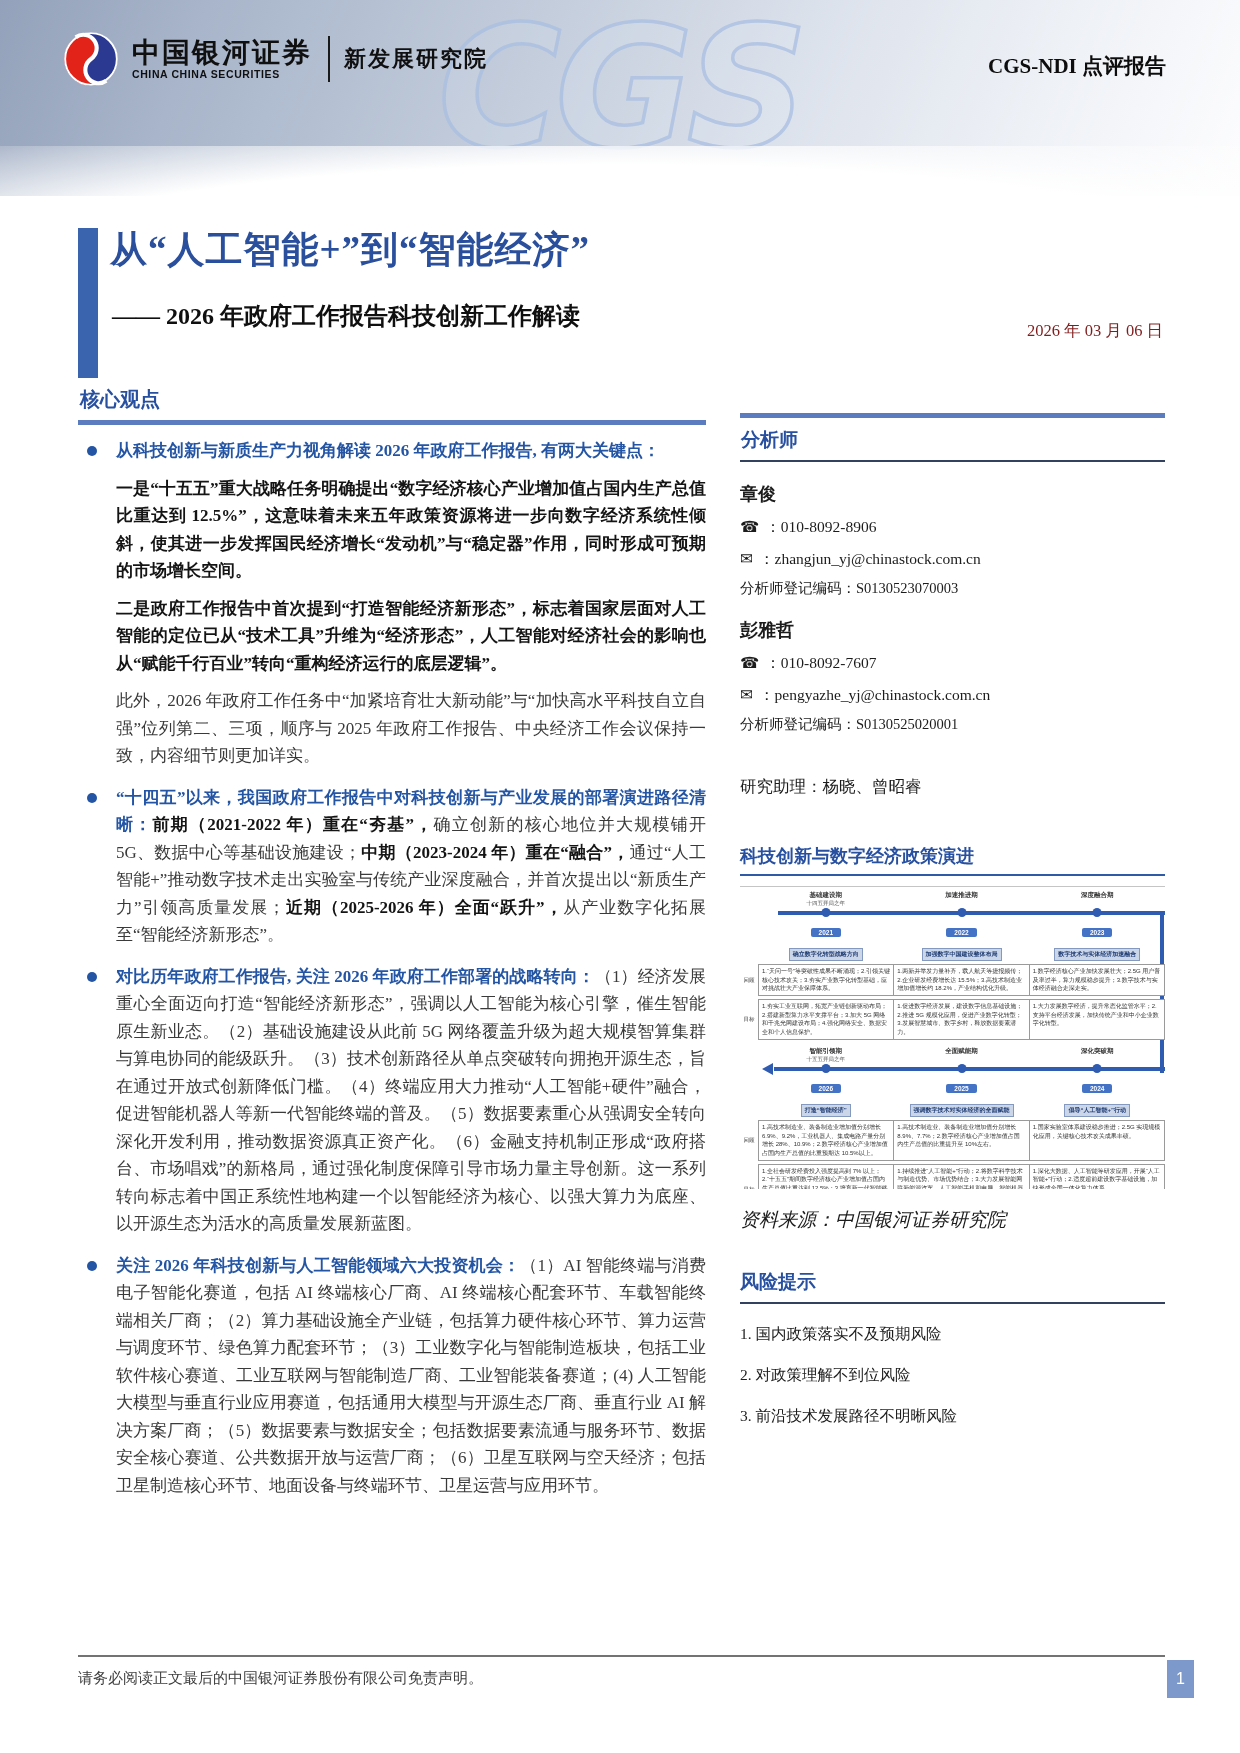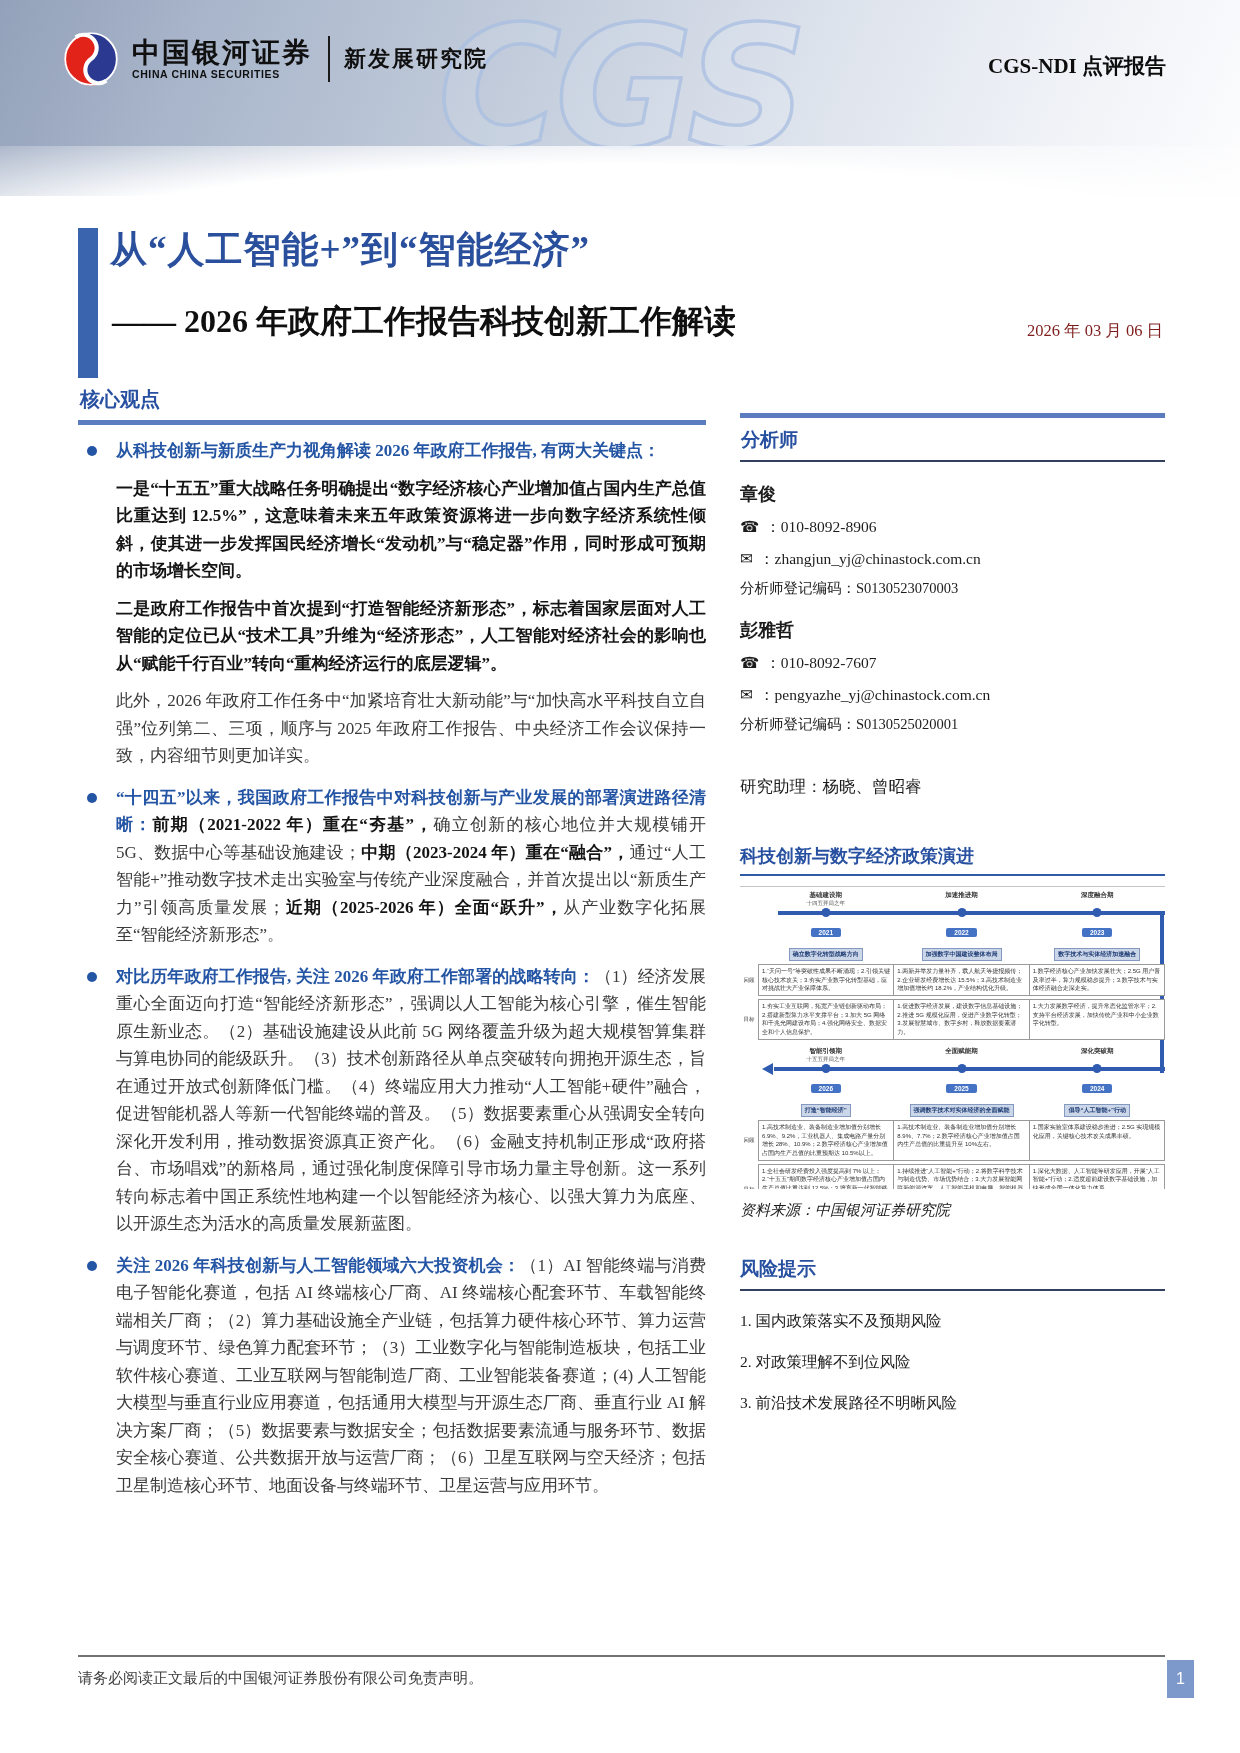--- a/index.html
+++ b/index.html
@@ -25,7 +25,7 @@
   .title-block{position:absolute;left:78px;top:224px;right:75px;}
   .title-bar{position:absolute;left:0;top:4px;width:20px;height:150px;background:#3a64ad;}
   .title-main{margin:0 0 0 32px;font-size:37px;font-weight:bold;color:#2a4f9c;letter-spacing:1px;line-height:52px;}
-  .title-sub{margin:24px 0 0 34px;font-size:32px;font-weight:bold;color:#0f0f0f;}
+  .title-sub{margin:24px 0 0 34px;font-size:24px;font-weight:bold;color:#0f0f0f;}
   .title-date{position:absolute;right:2px;top:96px;font-size:16.5px;color:#7f1d1d;}
 
   

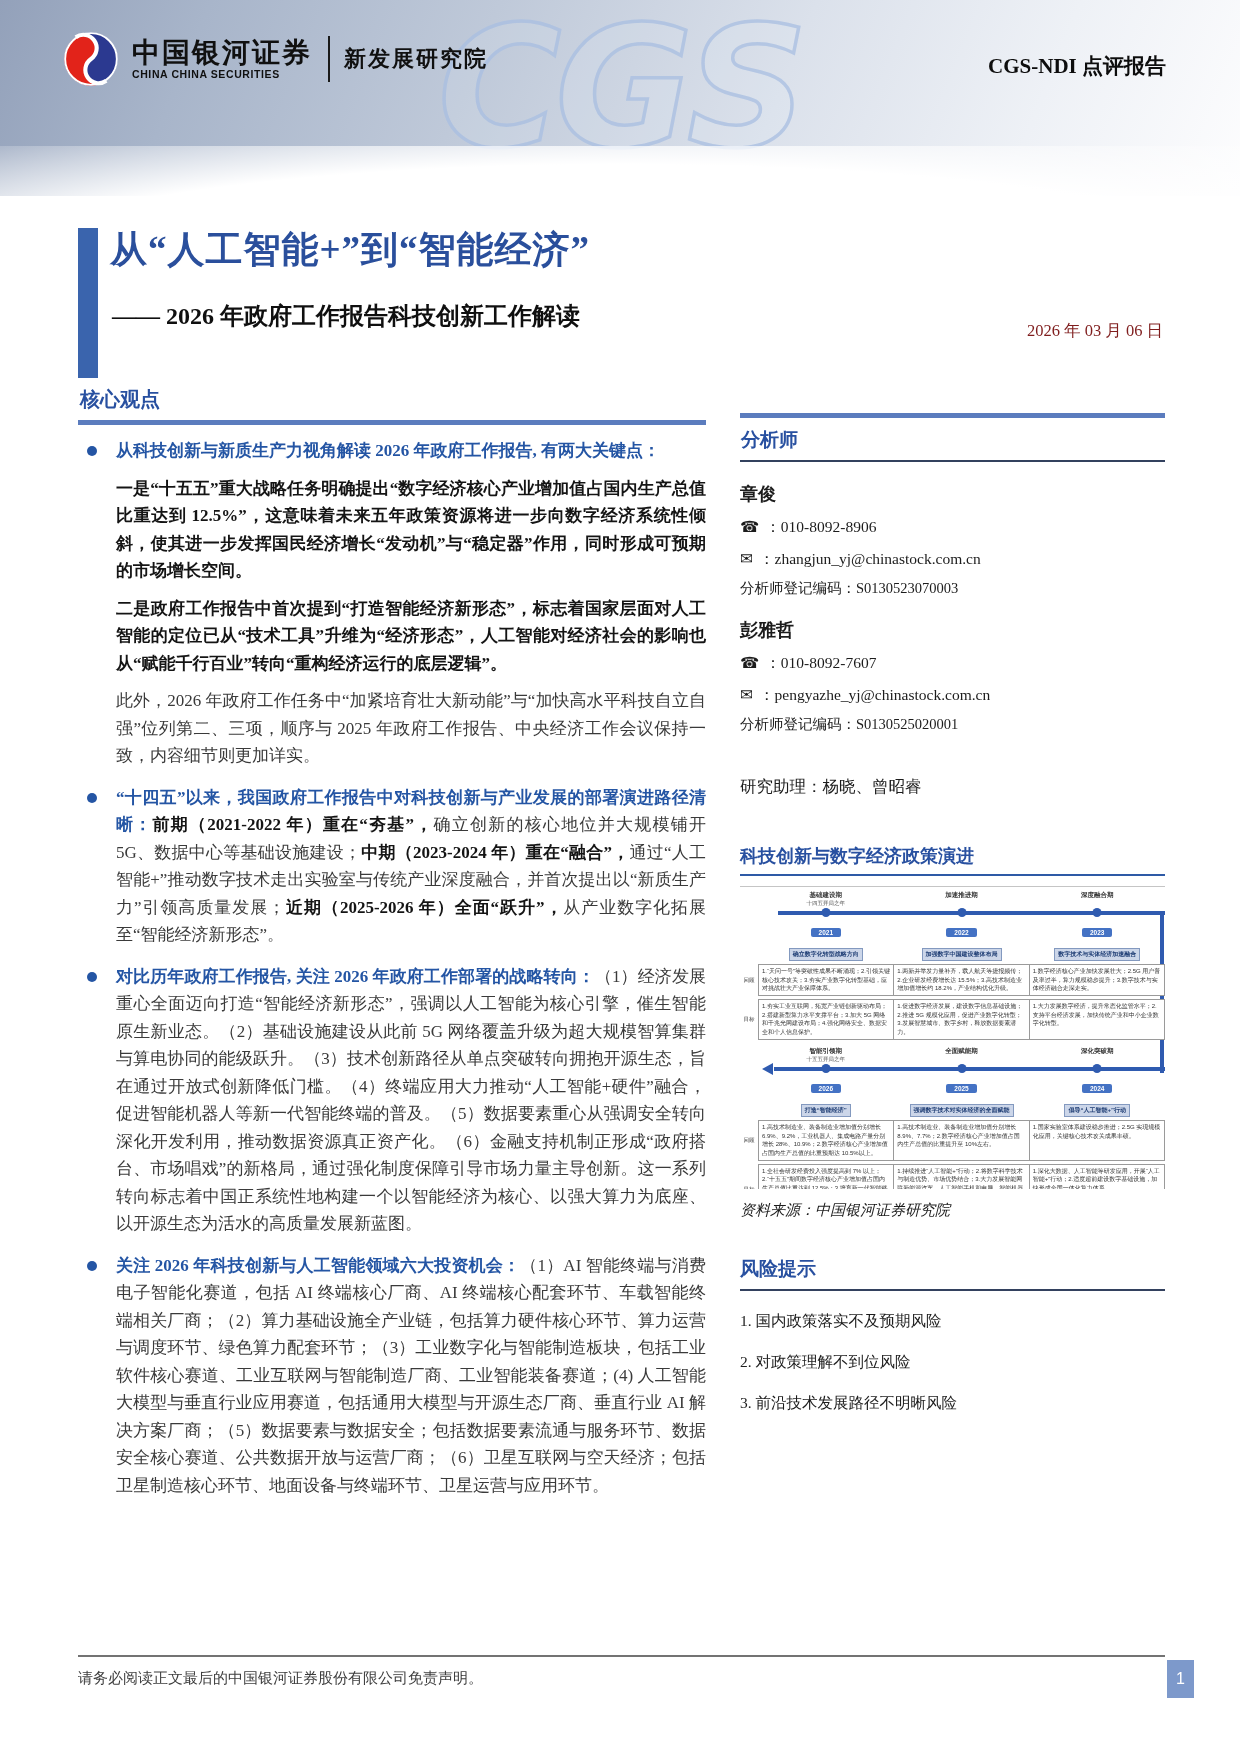--- a/index.html
+++ b/index.html
@@ -86,7 +86,7 @@
   .f-cell{flex:1;border-right:1px solid #9a9a9a;padding:2px 3px;font-size:6px;line-height:1.45;
       color:#333;overflow:hidden;max-height:46px;}
   .f-cell:last-child{border-right:none;}
-  .source{margin-top:12px;font-size:15px;font-style:italic;color:#1c1c1c;}
+  .source{margin-top:18px;font-size:19px;font-style:italic;color:#1c1c1c;}
 
   .risk-block{margin-top:36px;}
   .risk-item{margin-top:20px;font-size:15.5px;color:#1c1c1c;}

